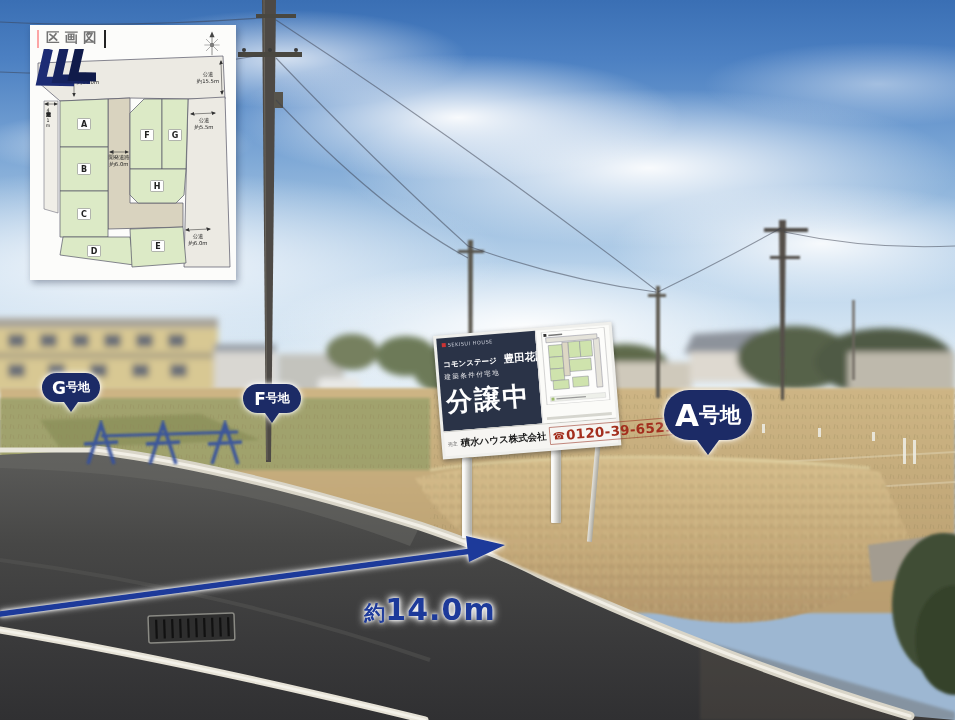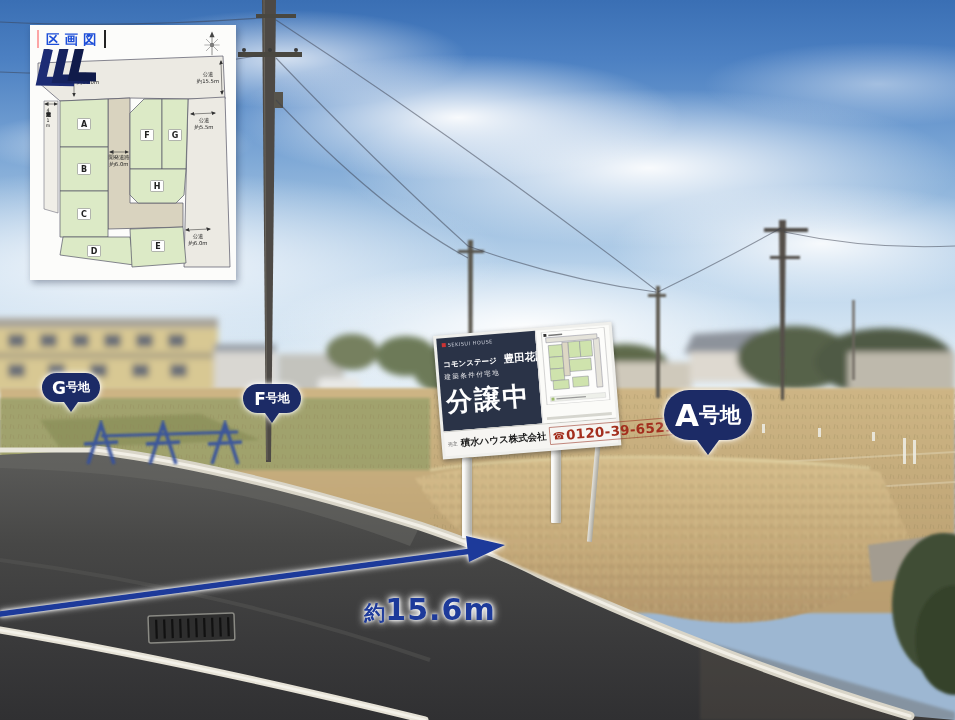--- a/index.html
+++ b/index.html
@@ -25,8 +25,8 @@
   
   .lot-map-panel{position:absolute;left:30px;top:25px;width:206px;height:255px;
     background:#fcfcfa;box-shadow:2px 3px 7px rgba(10,20,50,.35);z-index:4;}
-  .lot-map-title{position:absolute;left:7px;top:5px;font-size:13.5px;font-weight:700;color:#1d4ed8;
-    letter-spacing:5px;padding:1px 2px 1px 7px;border-left:2px solid #fca5a5;border-right:2px solid #222;line-height:1.2;}
+  .lot-map-title{position:absolute;left:7px;top:5px;font-size:13.5px;font-weight:700;color:#737373;
+    letter-spacing:5px;padding:1px 2px 1px 7px;border-left:2px solid #fca5a5;border-right:2px solid #222;line-height:1.2;font-family:Liberation Mono, monospace;}
   .chevron-logo{position:absolute;left:4px;top:24px;}
   .lot-map-svg{position:absolute;left:0;top:0;}
   .lot{fill:var(--lot-green);stroke:#556;stroke-width:.7;}

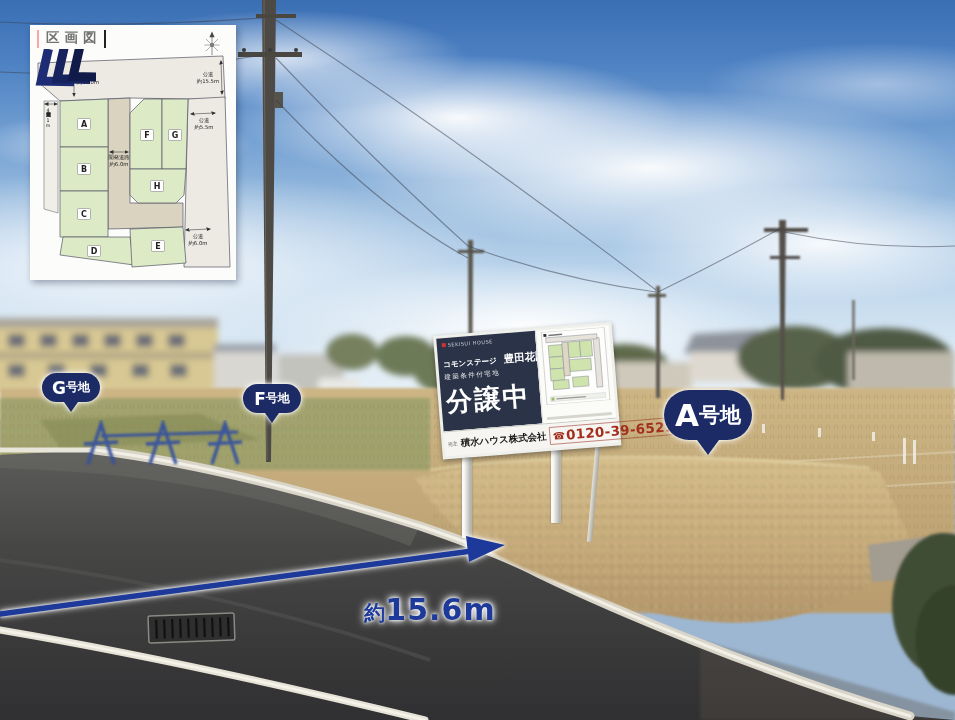--- a/index.html
+++ b/index.html
@@ -430,7 +430,7 @@
     <polygon points="466,8 505,17 469,34" fill="var(--arrow-blue)"></polygon>
   </svg>
   <div class="road-width-label">
-    <span class="prefix">約</span><span class="value">15.6m</span>
+    <span class="prefix">約</span><span class="value">14.0m</span>
   </div>
 
 </div>

